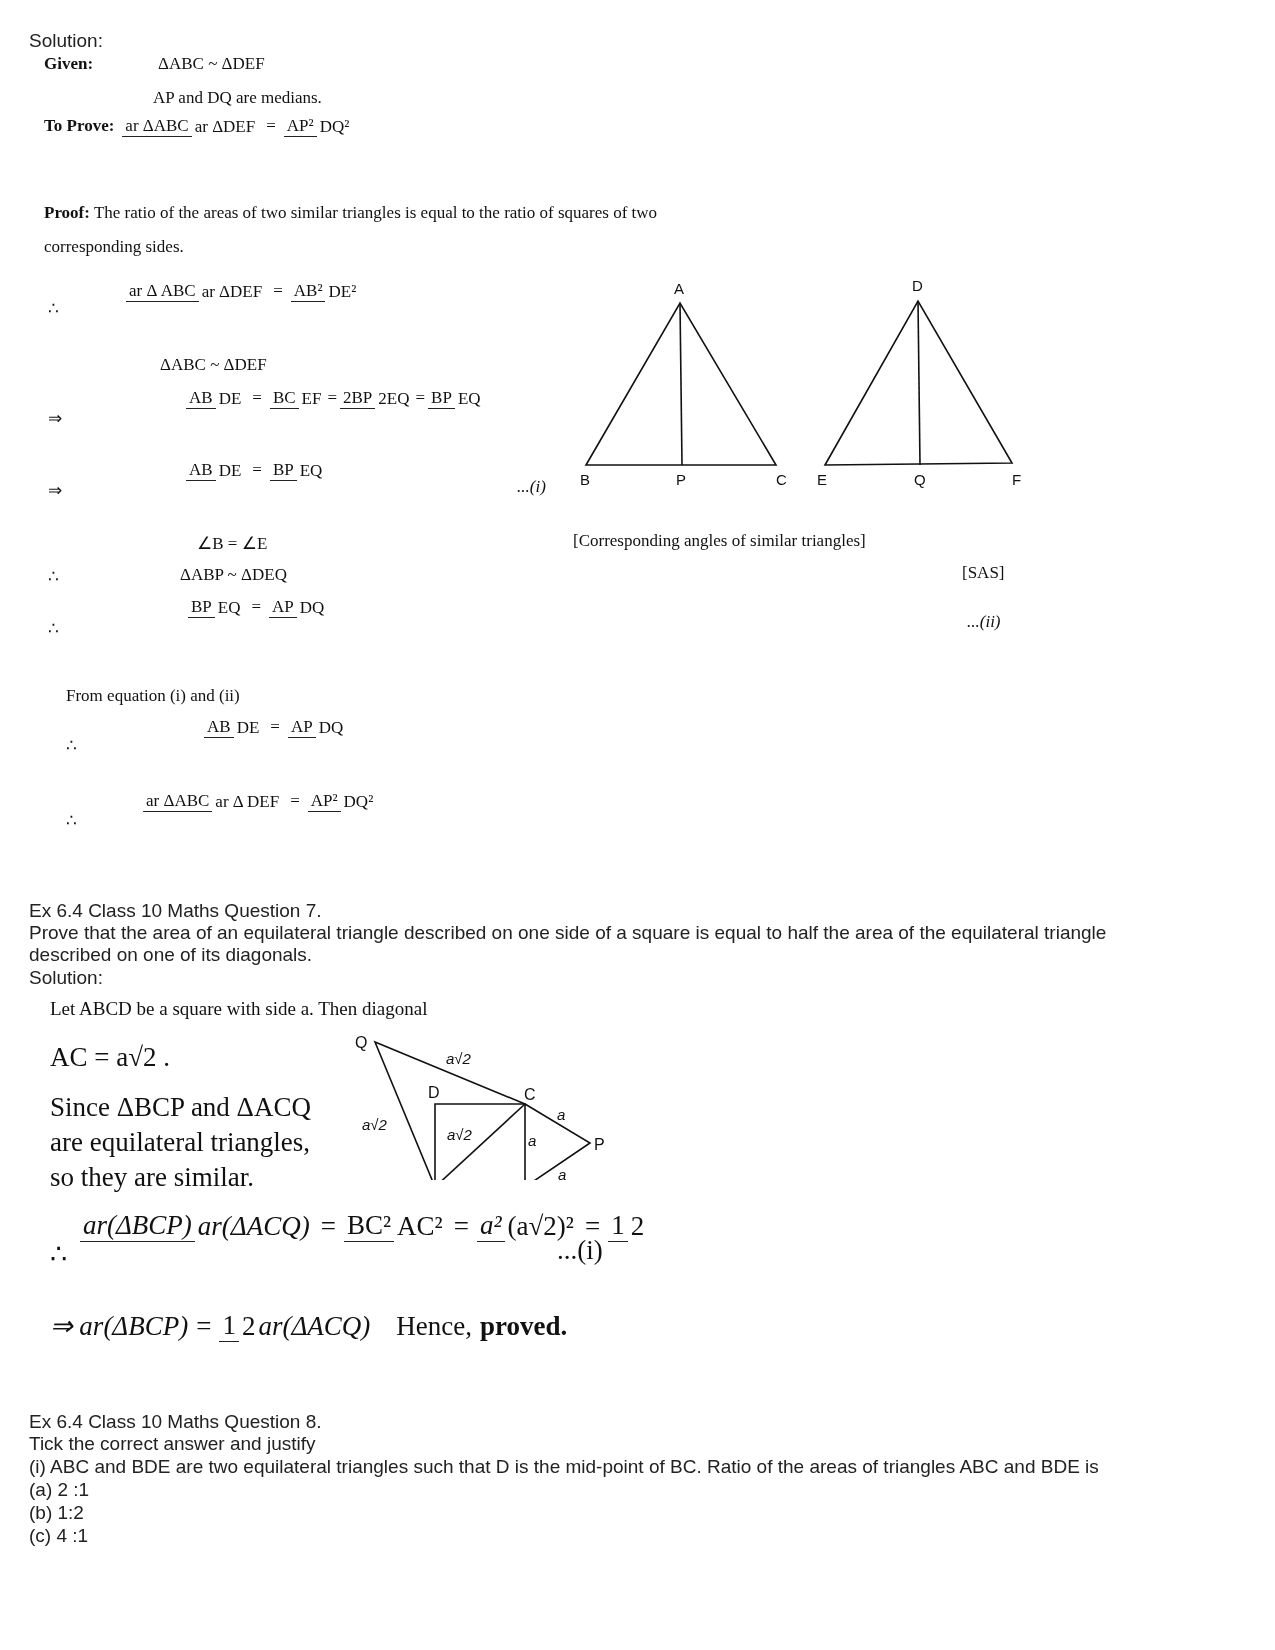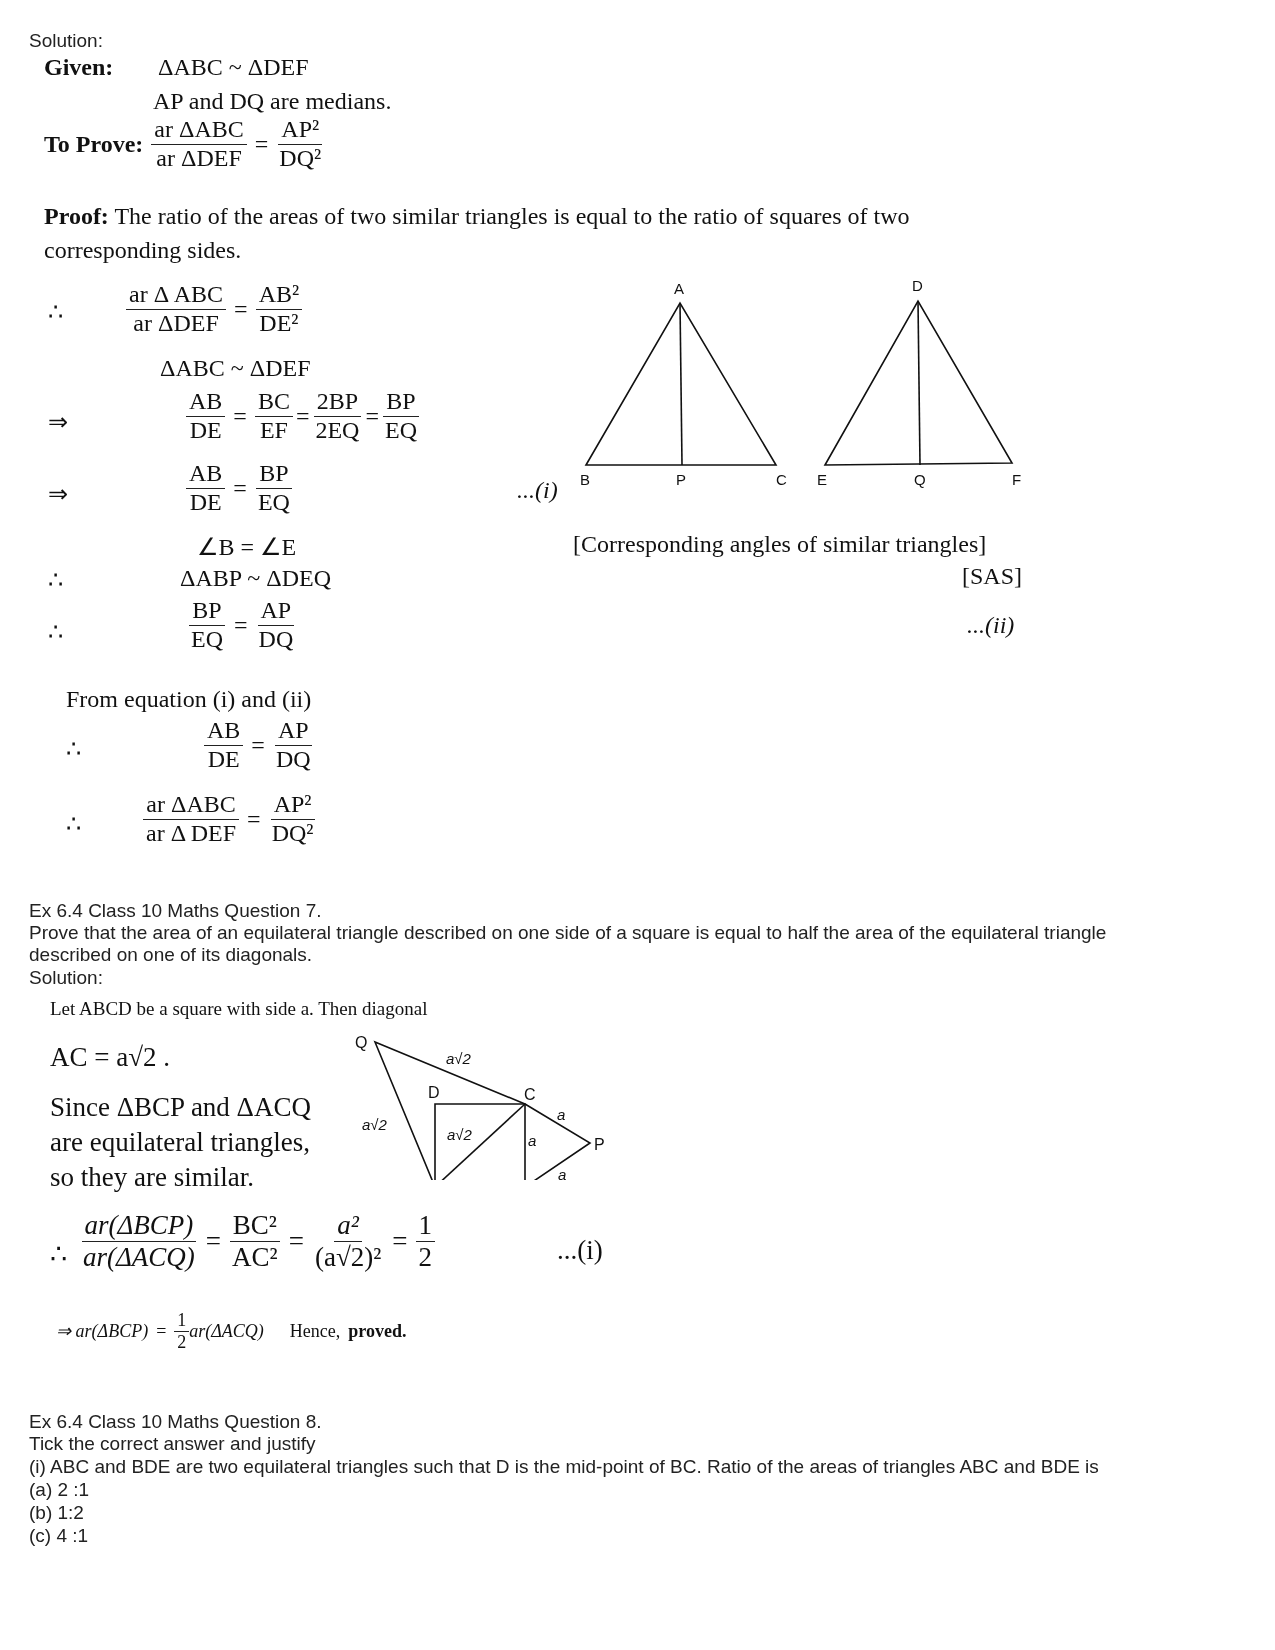--- a/index.html
+++ b/index.html
@@ -5,7 +5,7 @@
   html, body { margin: 0; padding: 0; background: #ffffff; }
   body { width: 1275px; height: 1650px; position: relative; overflow: hidden; color: #111; }
   .sans { font-family: "Liberation Sans", sans-serif; font-size: 19px; color: #222; }
-  .serif { font-family: "Liberation Serif", serif; font-size: 24px; color: #111; }
+  .serif { font-family: "Liberation Serif", serif; font-size: 17px; color: #111; }
   .abs { position: absolute; white-space: nowrap; }
   .frac { display: inline-flex; flex-direction: column; align-items: center; vertical-align: middle; }
   .frac .num { border-bottom: 1.5px solid #222; padding: 0 3px; line-height: 1.15; }

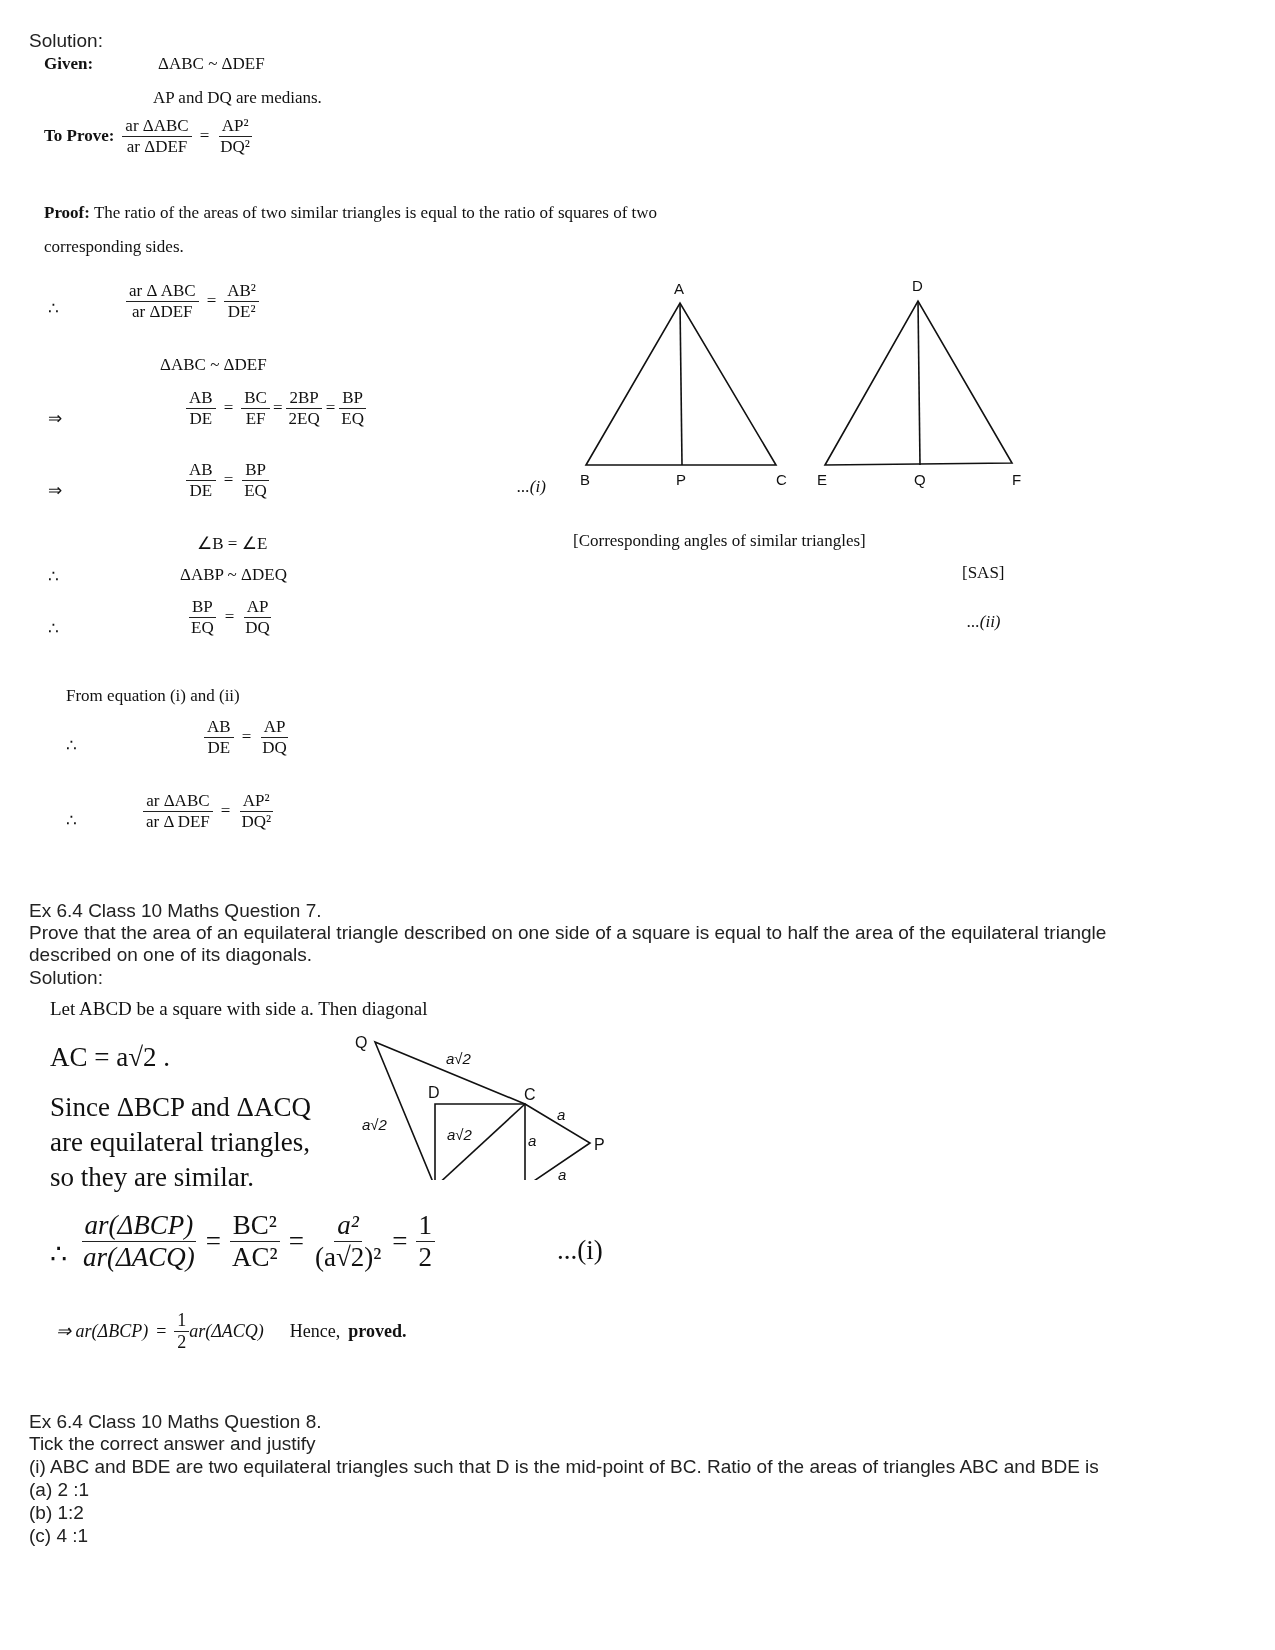--- a/index.html
+++ b/index.html
@@ -7,7 +7,7 @@
   .sans { font-family: "Liberation Sans", sans-serif; font-size: 19px; color: #222; }
   .serif { font-family: "Liberation Serif", serif; font-size: 17px; color: #111; }
   .abs { position: absolute; white-space: nowrap; }
-  .frac { display: inline-flex; flex-direction: column; align-items: center; vertical-align: middle; }
+  .frac { display: inline-flex; align-items: center; vertical-align: middle; }
   .frac .num { border-bottom: 1.5px solid #222; padding: 0 3px; line-height: 1.15; }
   .frac .den { padding: 0 3px; line-height: 1.15; }
   .eq { display: inline-block; margin: 0 8px; vertical-align: middle; }

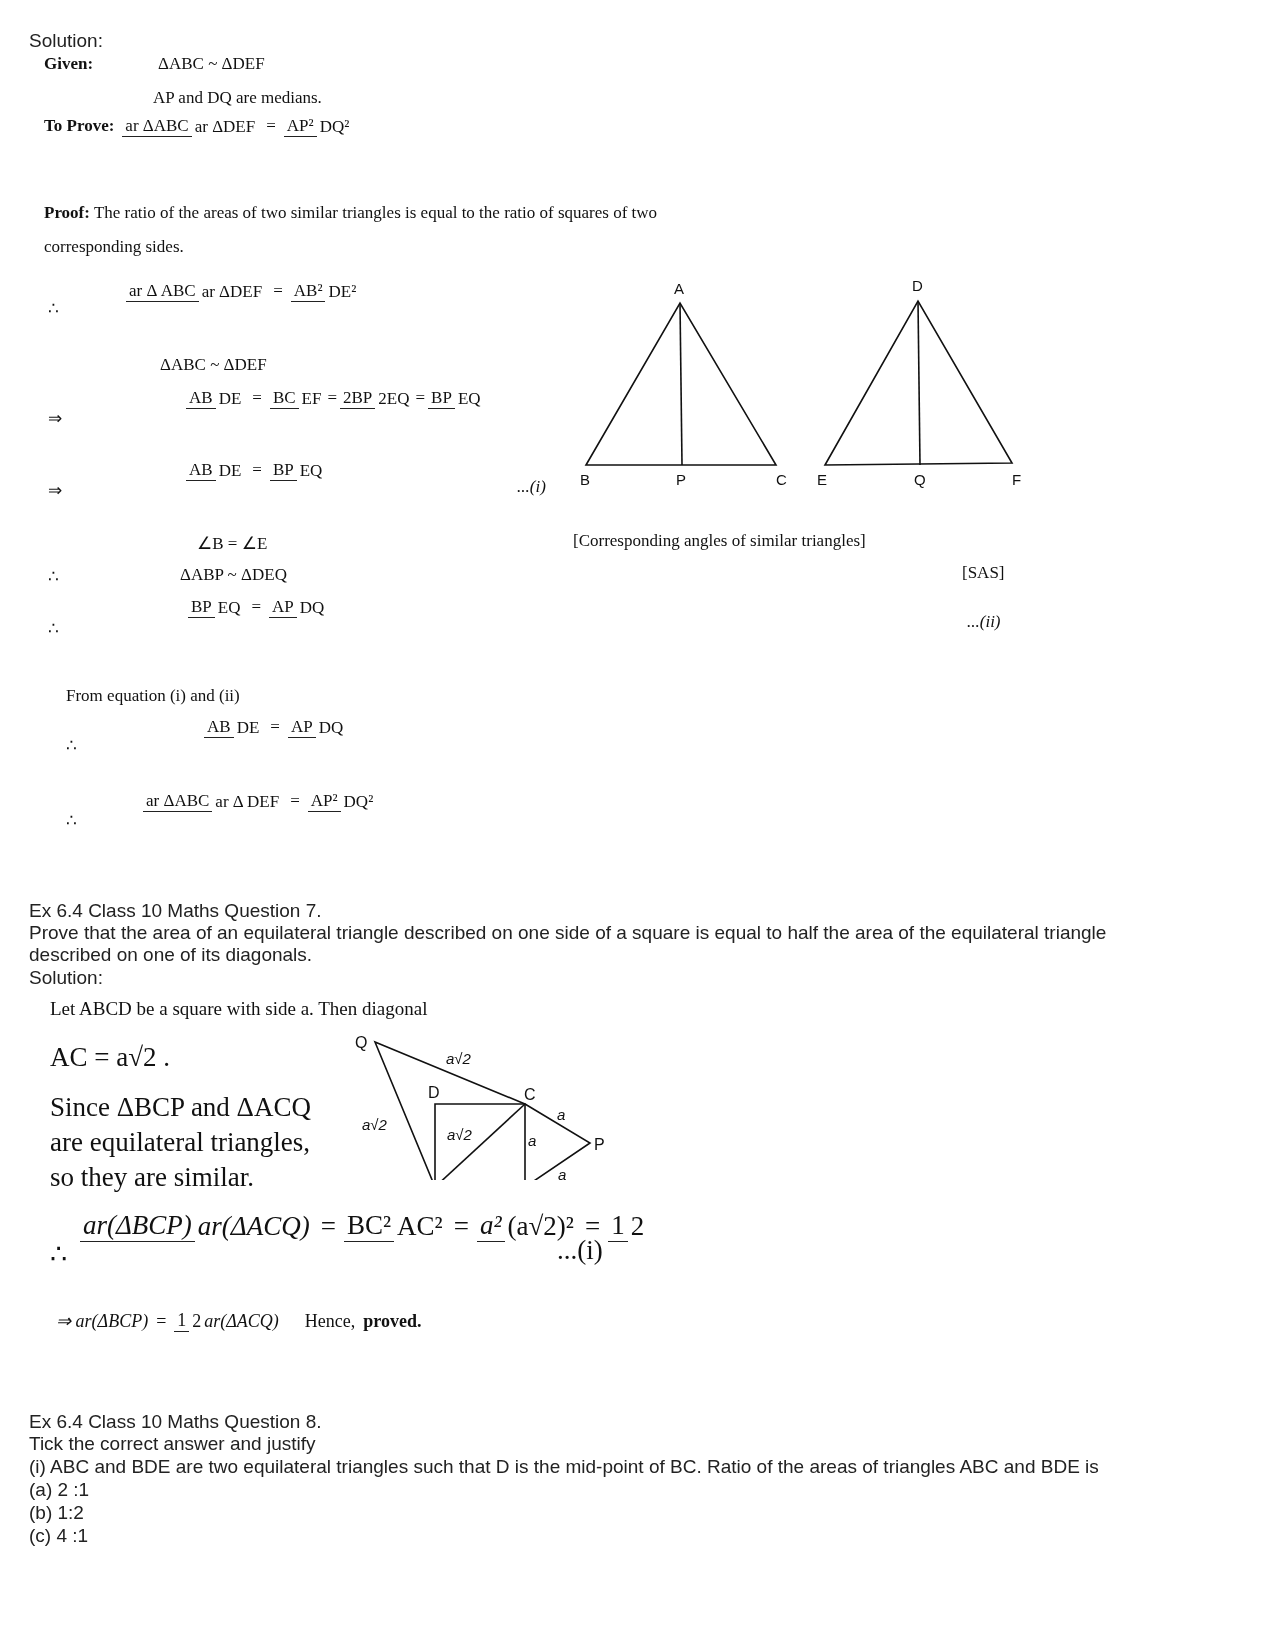--- a/index.html
+++ b/index.html
@@ -223,7 +223,7 @@
 </div>
 <div class="abs serif" style="left:557px; top:1235px; font-size:27px;">...(i)</div>
 
-<div class="abs serif row" style="left:56px; top:1310px; font-size:18px;">
+<div class="abs serif row" style="left:50px; top:1310px; font-size:27px;">
   <span class="ital">⇒ ar(ΔBCP)</span>
   <span class="eq">=</span>
   <span class="frac">

